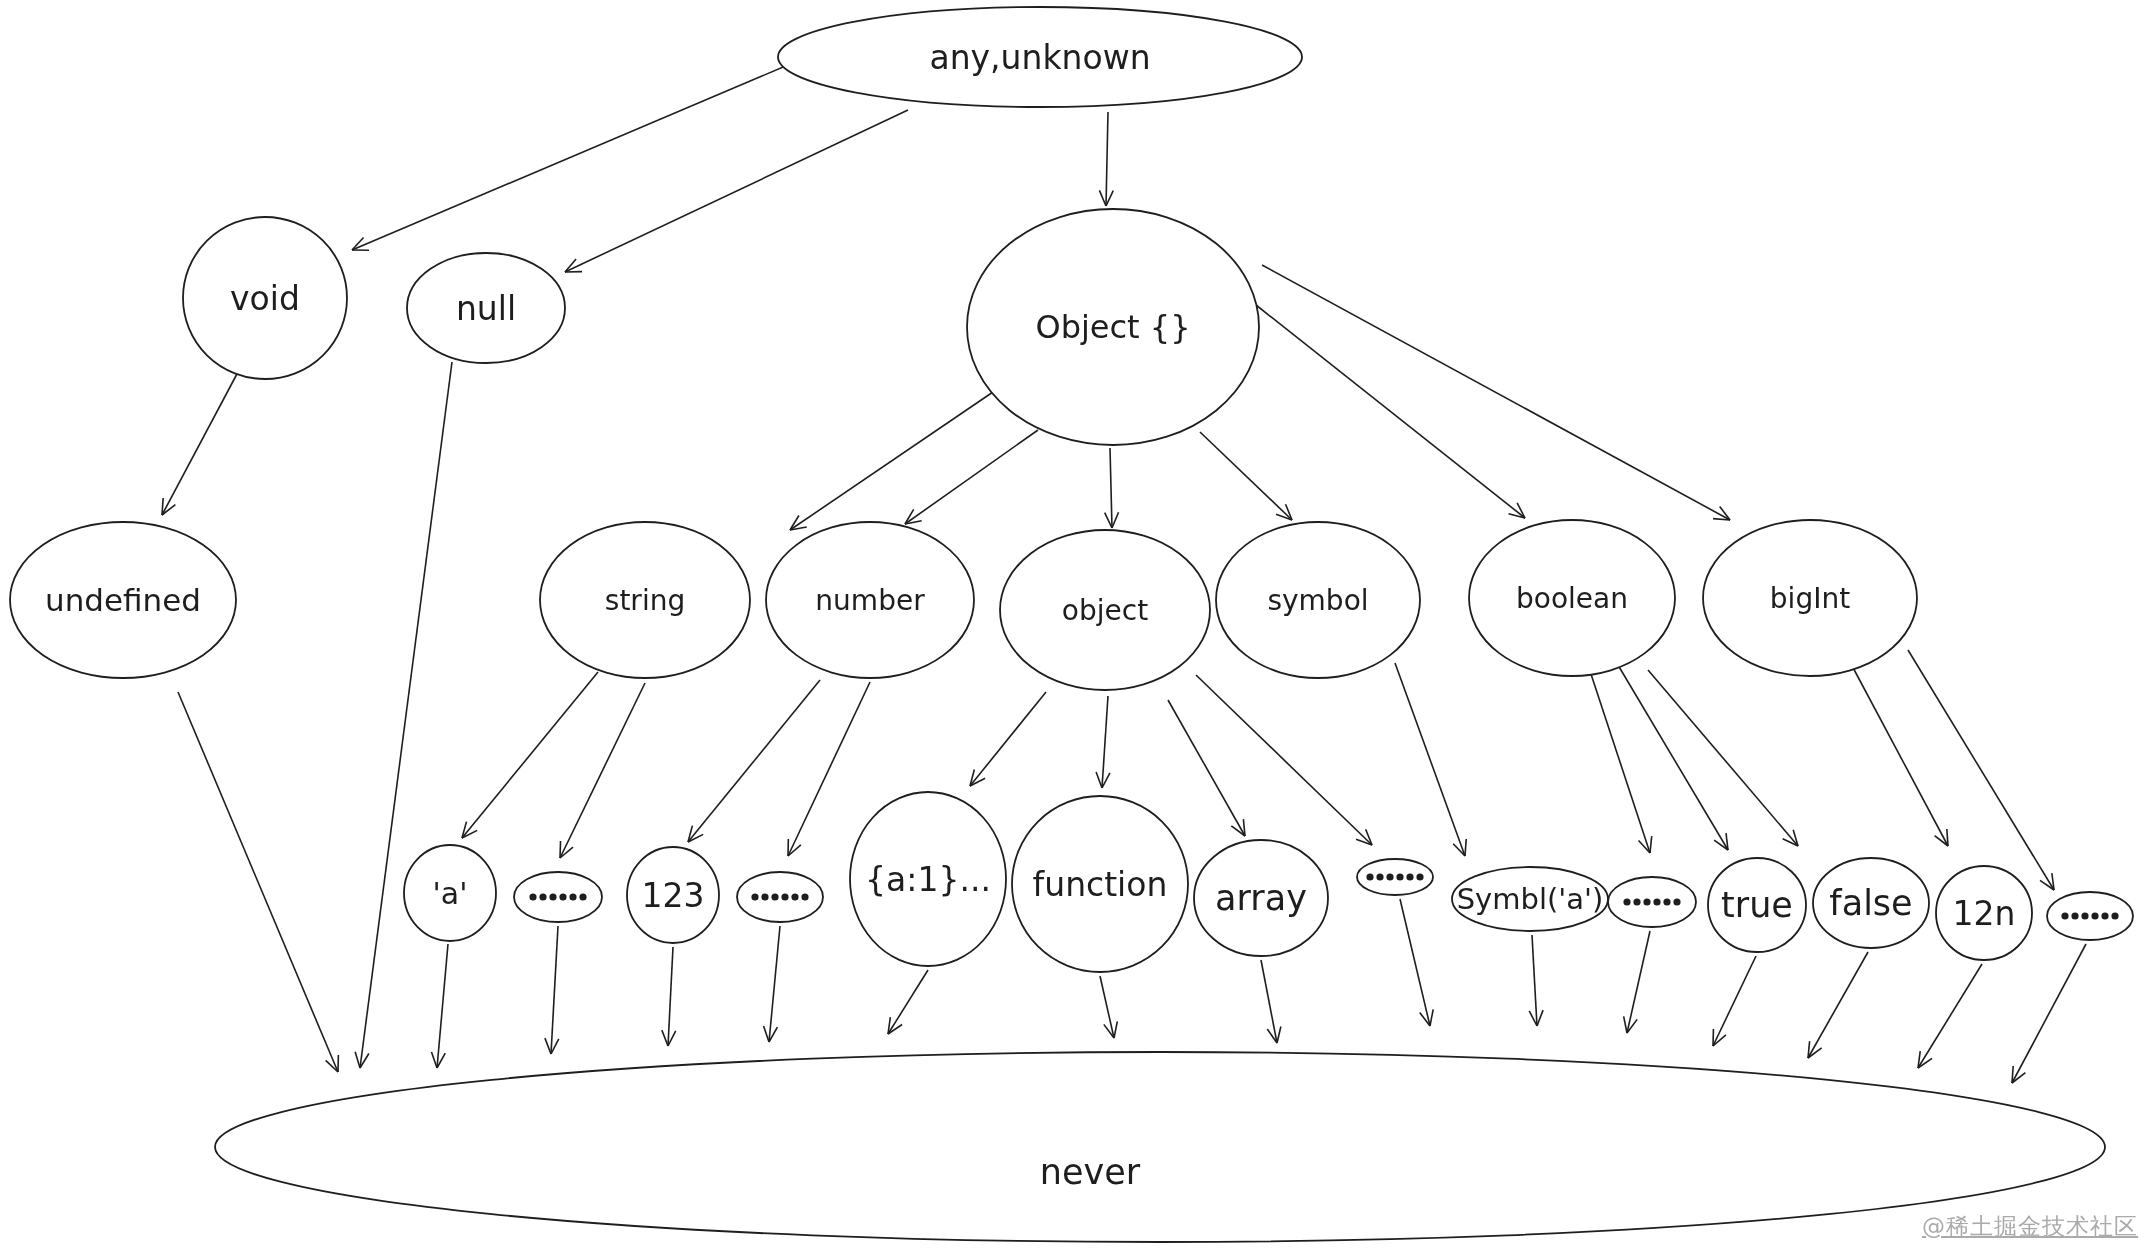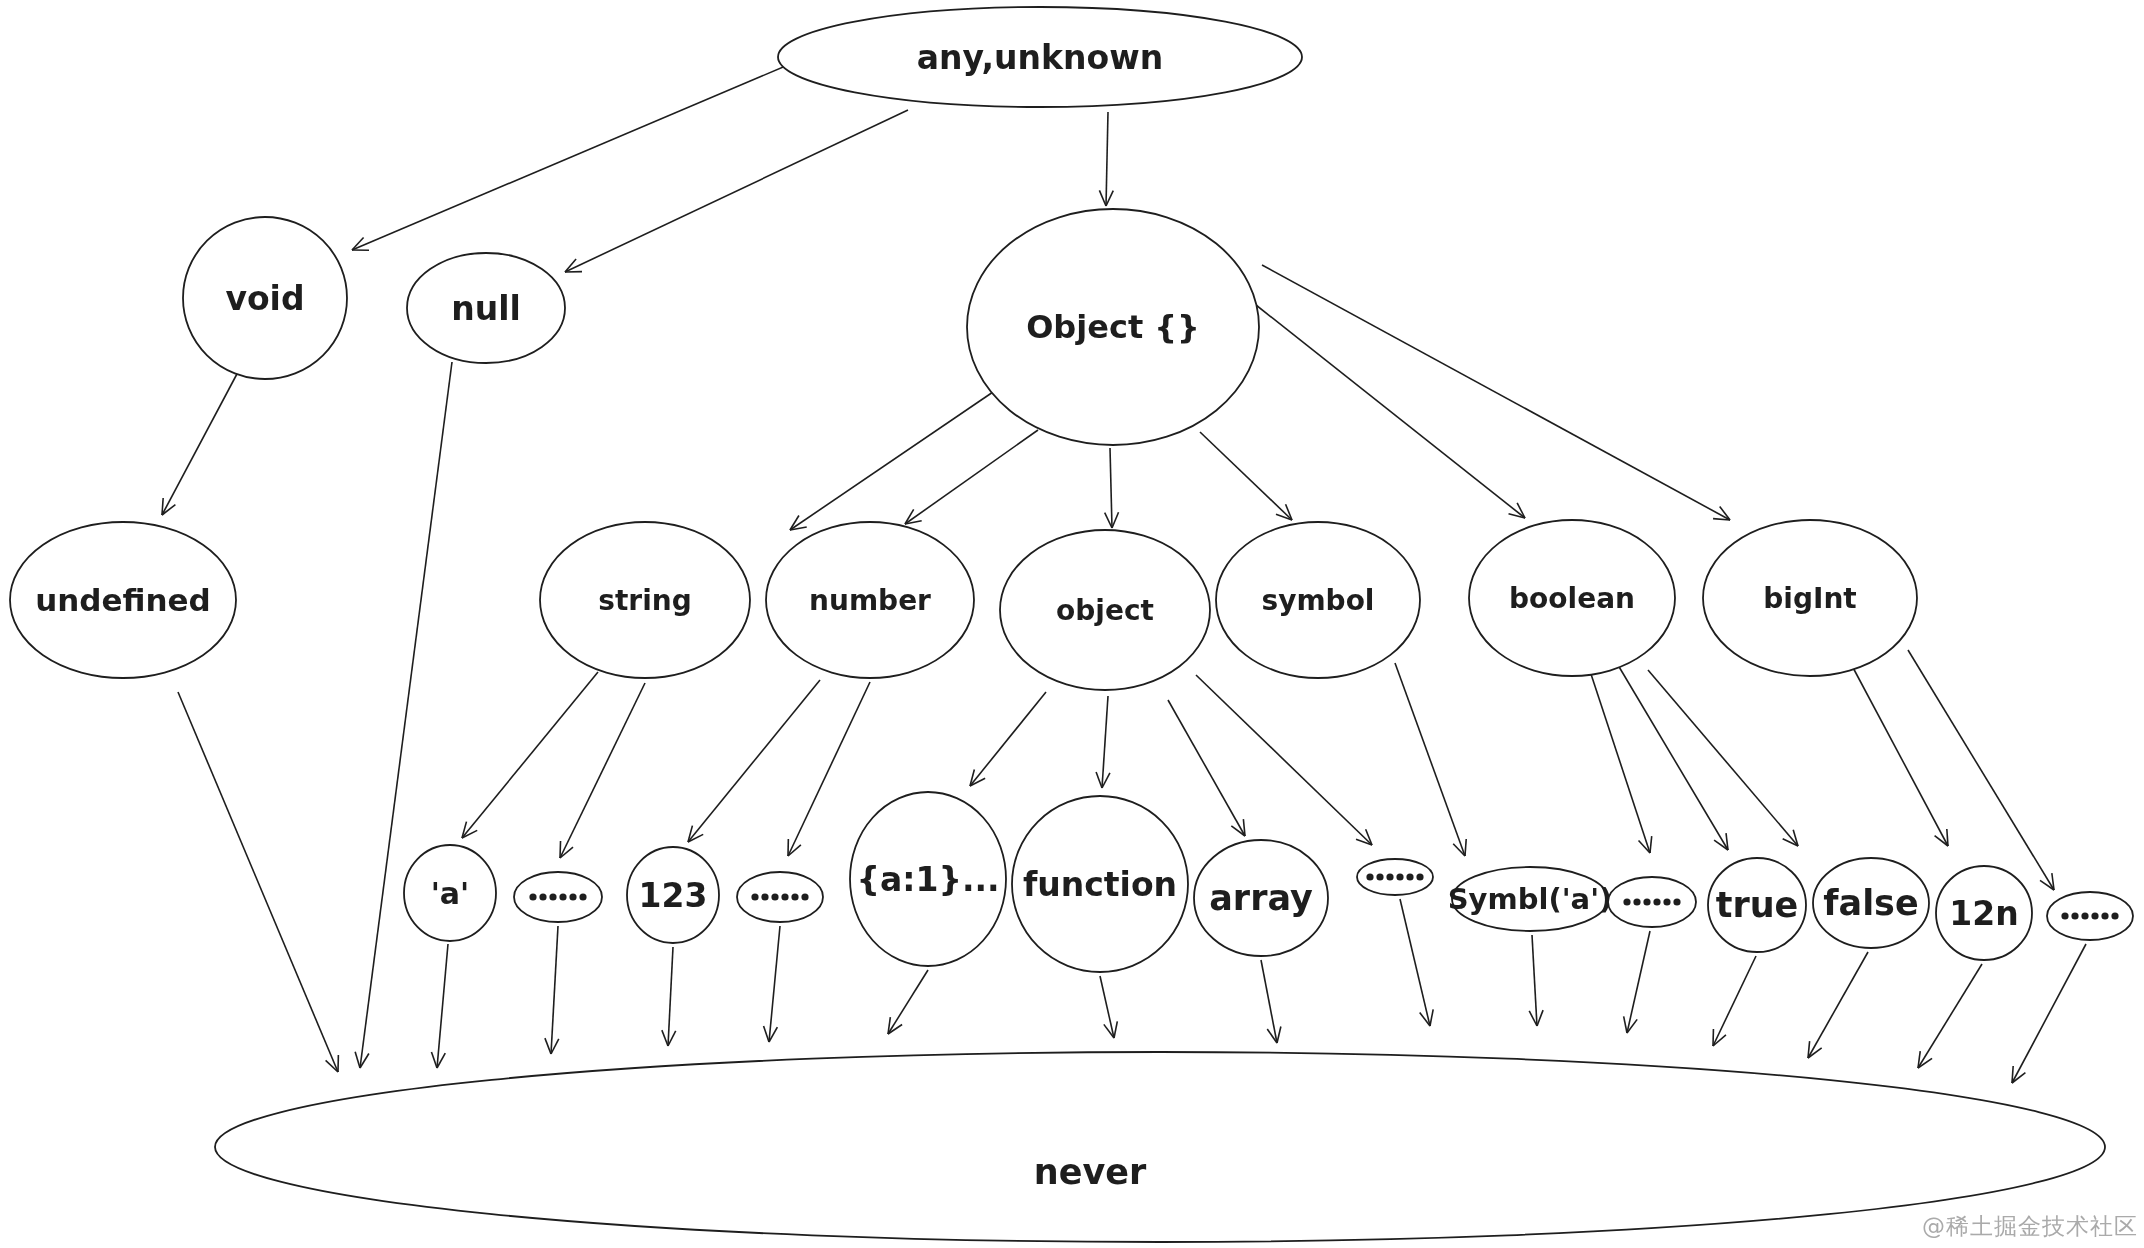--- a/index.html
+++ b/index.html
@@ -9,7 +9,7 @@
     font-family: "DejaVu Sans", "Liberation Sans", sans-serif;
     overflow: hidden; position: relative;
   }
-  #canvas-wrap { position: absolute; inset: 0; font-weight: bold; }
+  #canvas-wrap { position: absolute; inset: 0; }
   svg text {
     font-family: "DejaVu Sans", "Liberation Sans", sans-serif;
     fill: #1e1e1e;

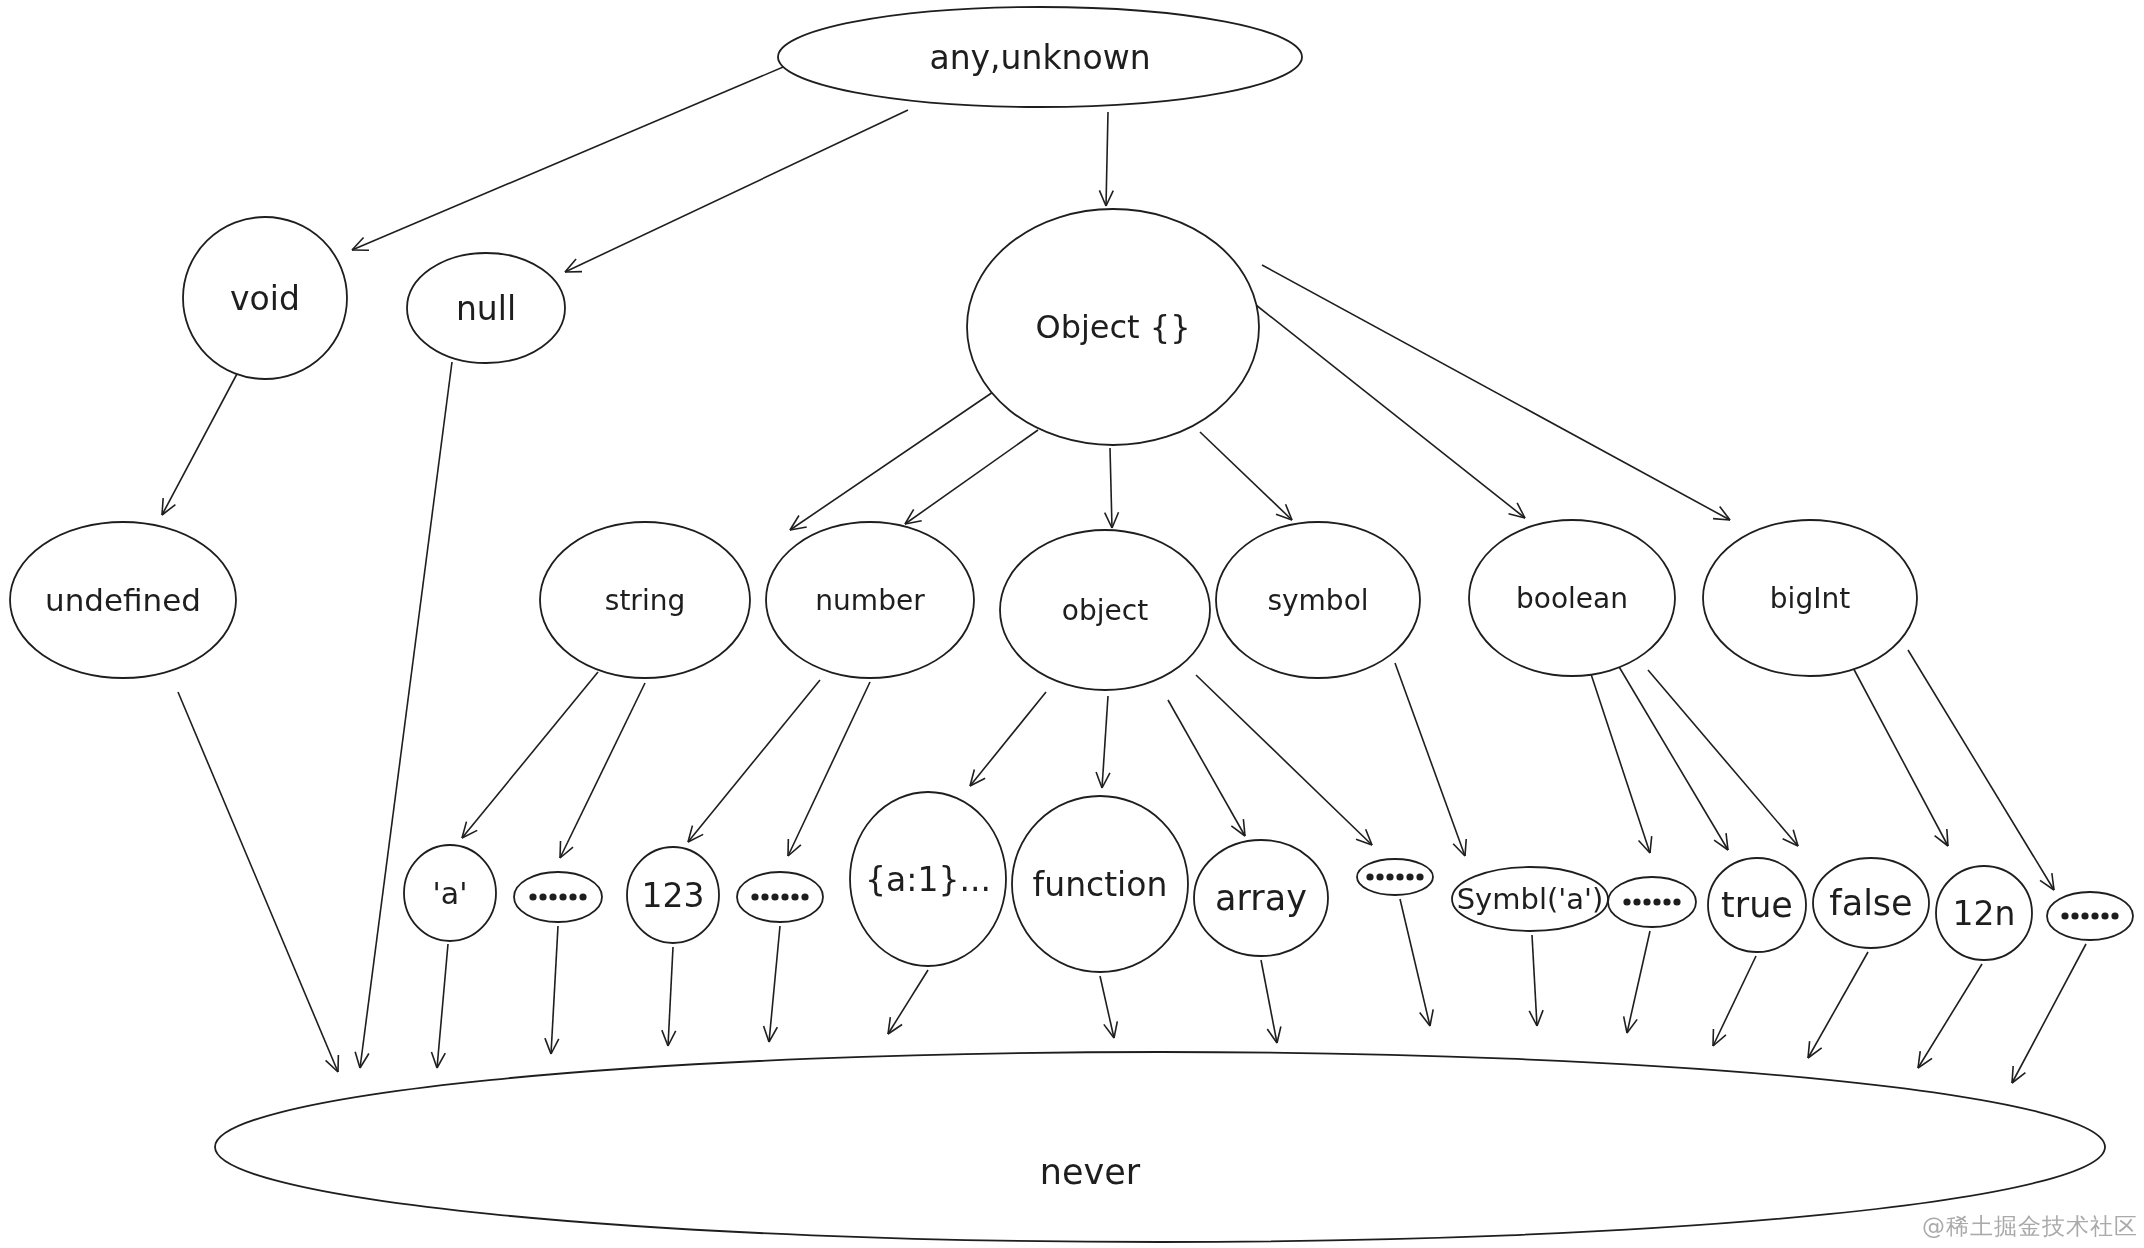--- a/index.html
+++ b/index.html
@@ -21,6 +21,7 @@
     position: absolute; right: 6px; bottom: 6px;
     color: #aaaaaa; font-size: 23px; letter-spacing: 1px;
     font-family: "DejaVu Sans", "Liberation Sans", sans-serif;
+    text-decoration: underline;
   }
 </style>
 </head>

